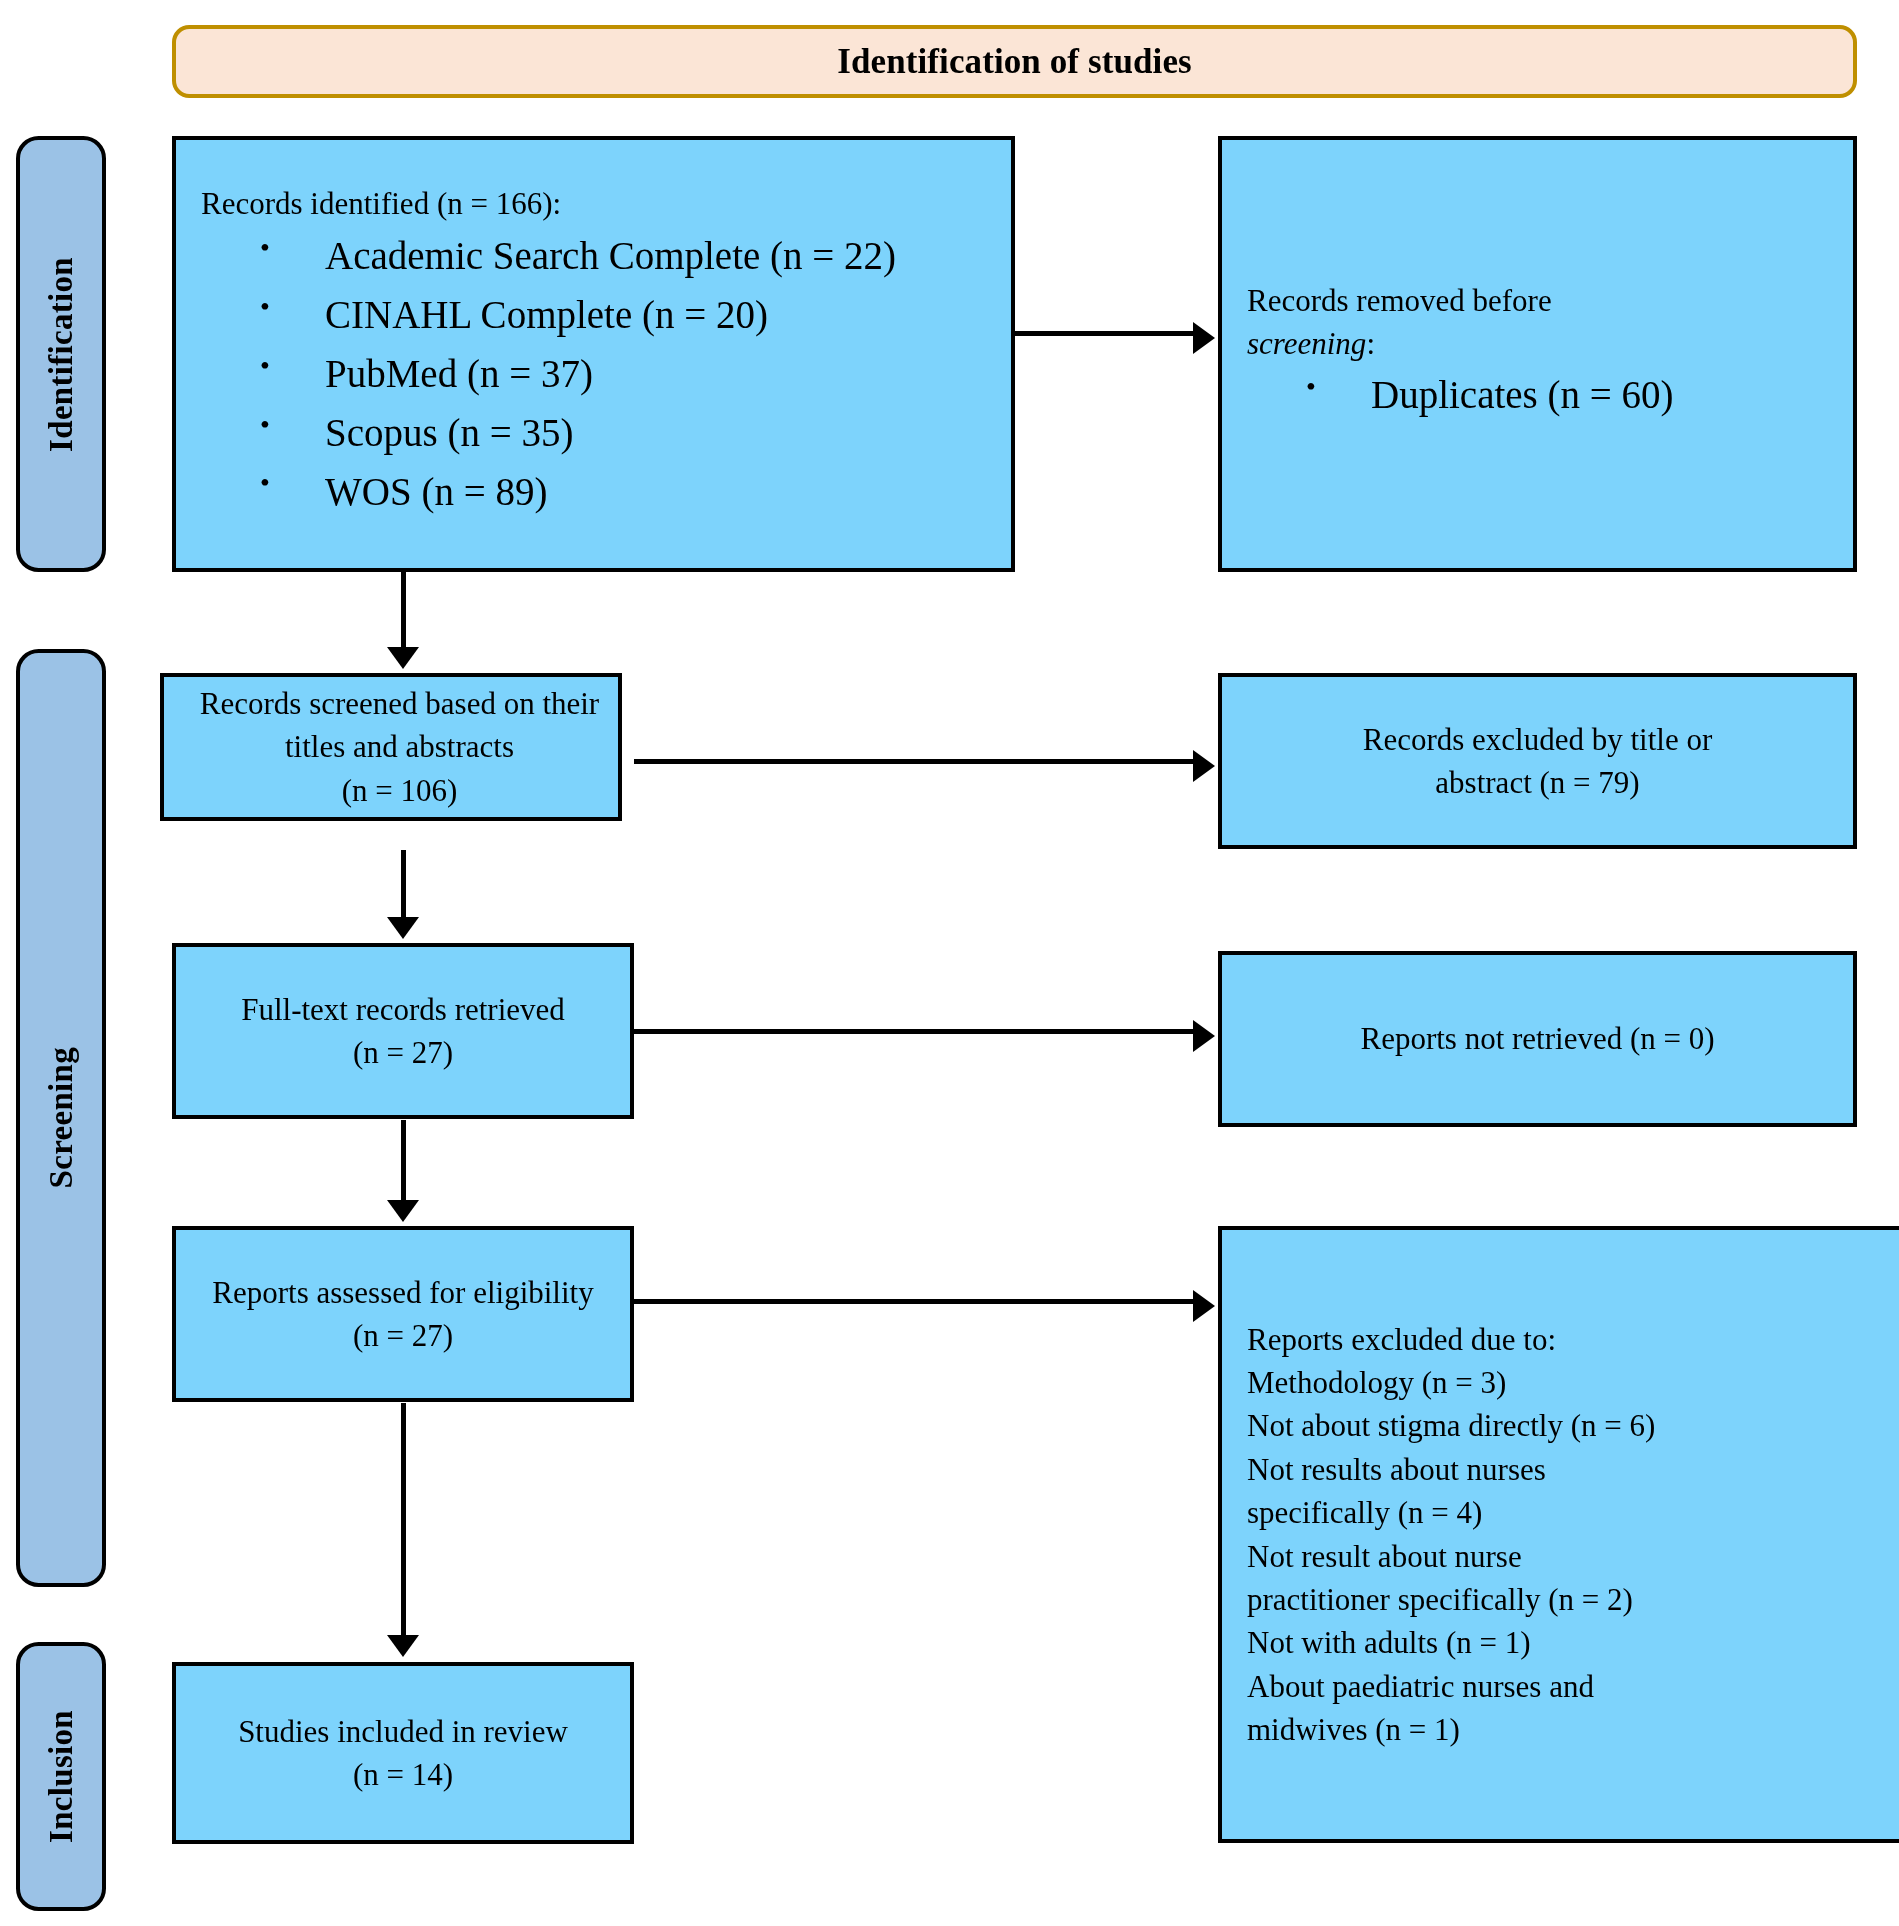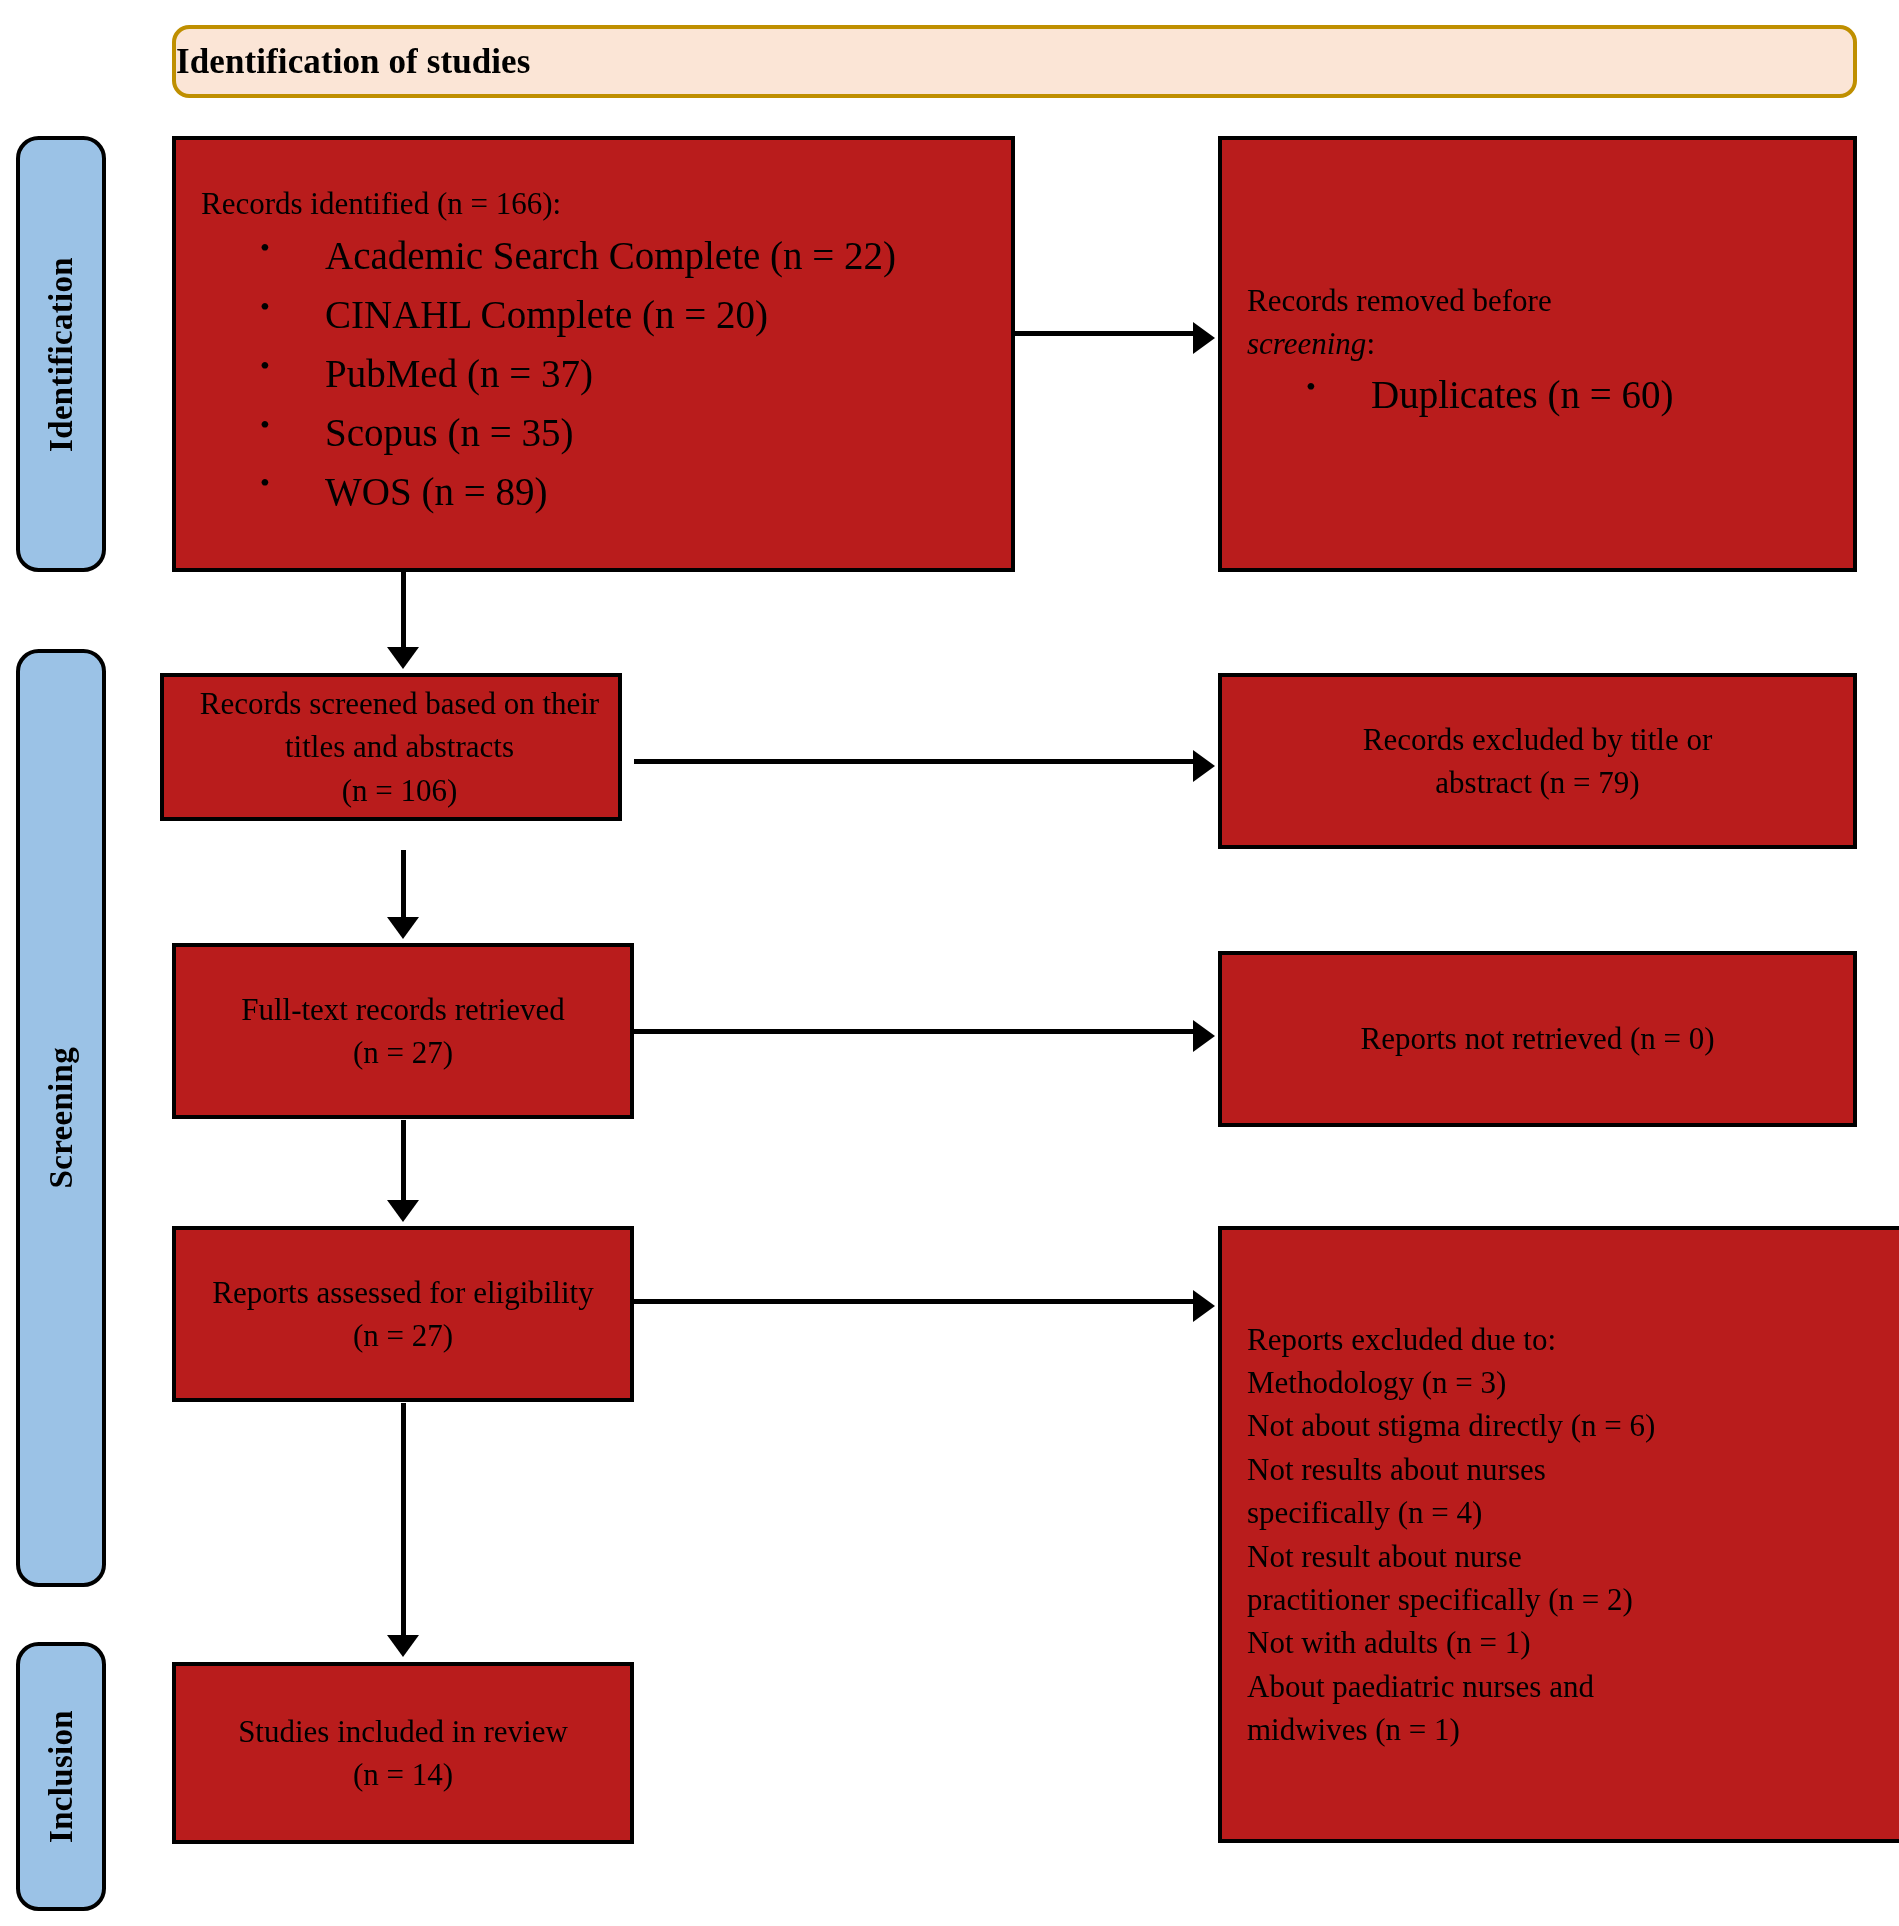--- a/index.html
+++ b/index.html
@@ -29,7 +29,7 @@
     box-sizing: border-box;
     display: flex;
     align-items: center;
-    justify-content: flex-start;
+    justify-content: center;
   }
   .header-banner .title {
     font-size: 35px;

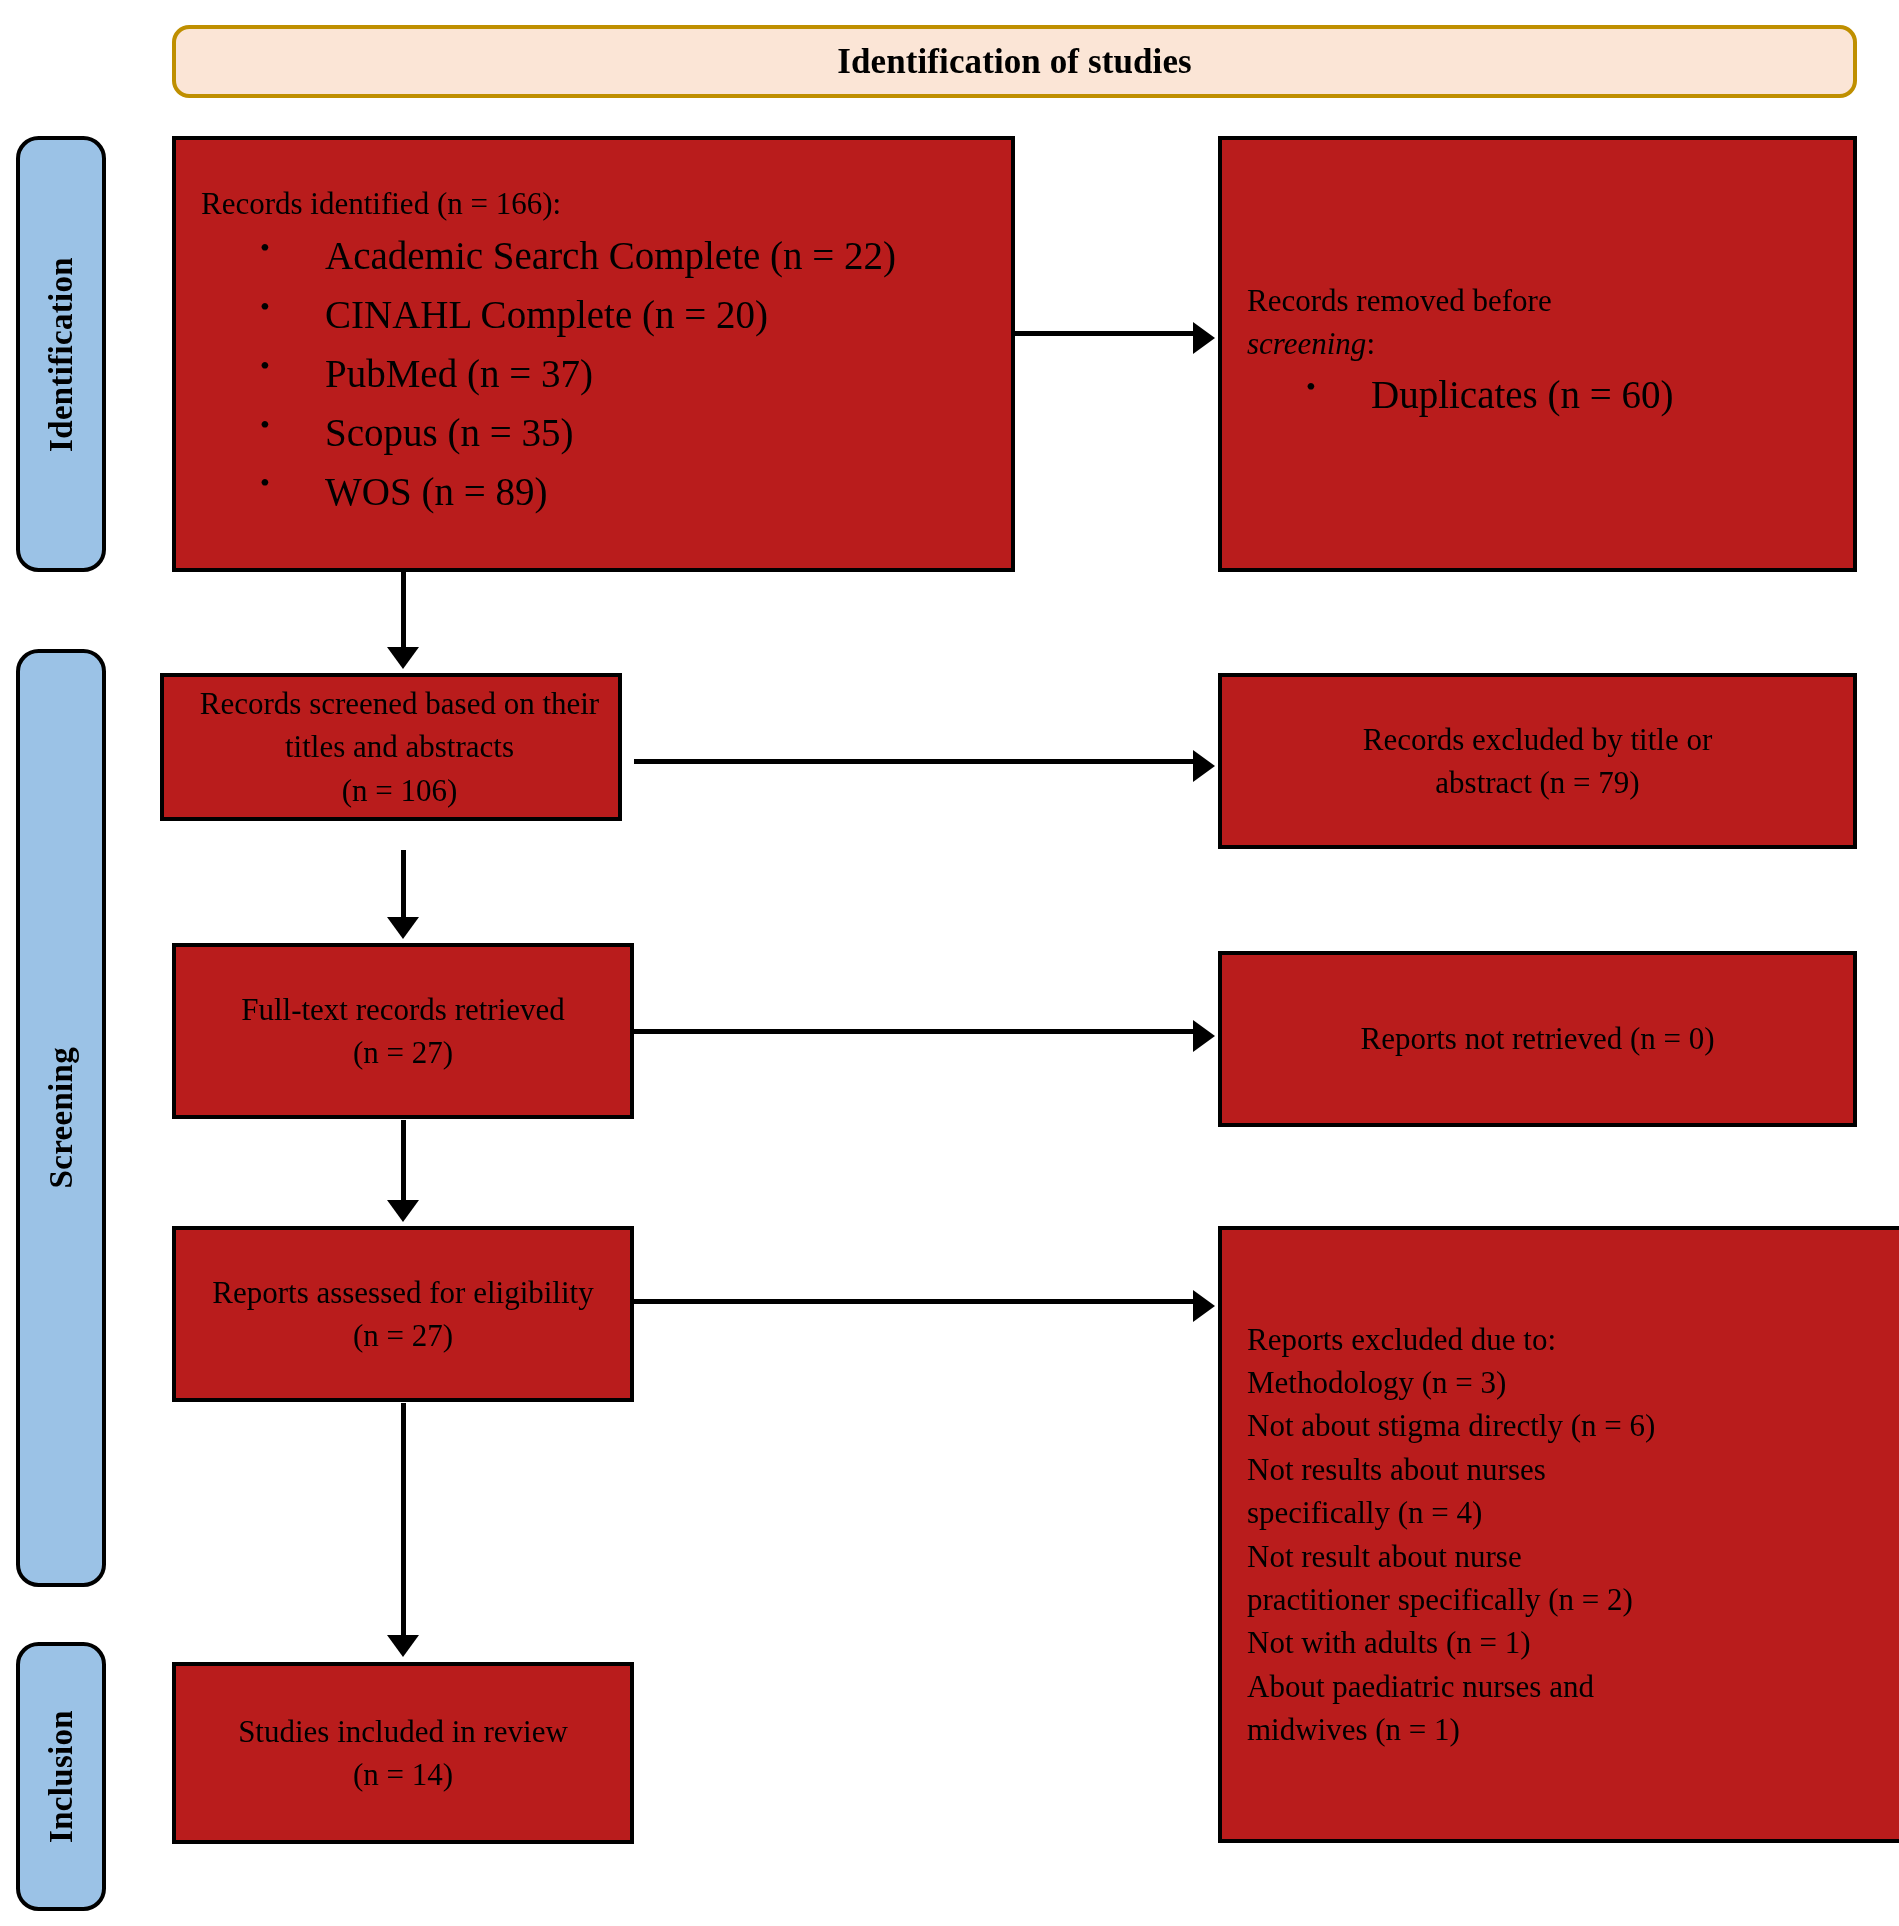--- a/index.html
+++ b/index.html
@@ -65,7 +65,7 @@
   
   .flow-box {
     position: absolute;
-    background: #b91c1c;
+    background: #7dd3fc;
     border: 4px solid #000000;
     box-sizing: border-box;
   }

